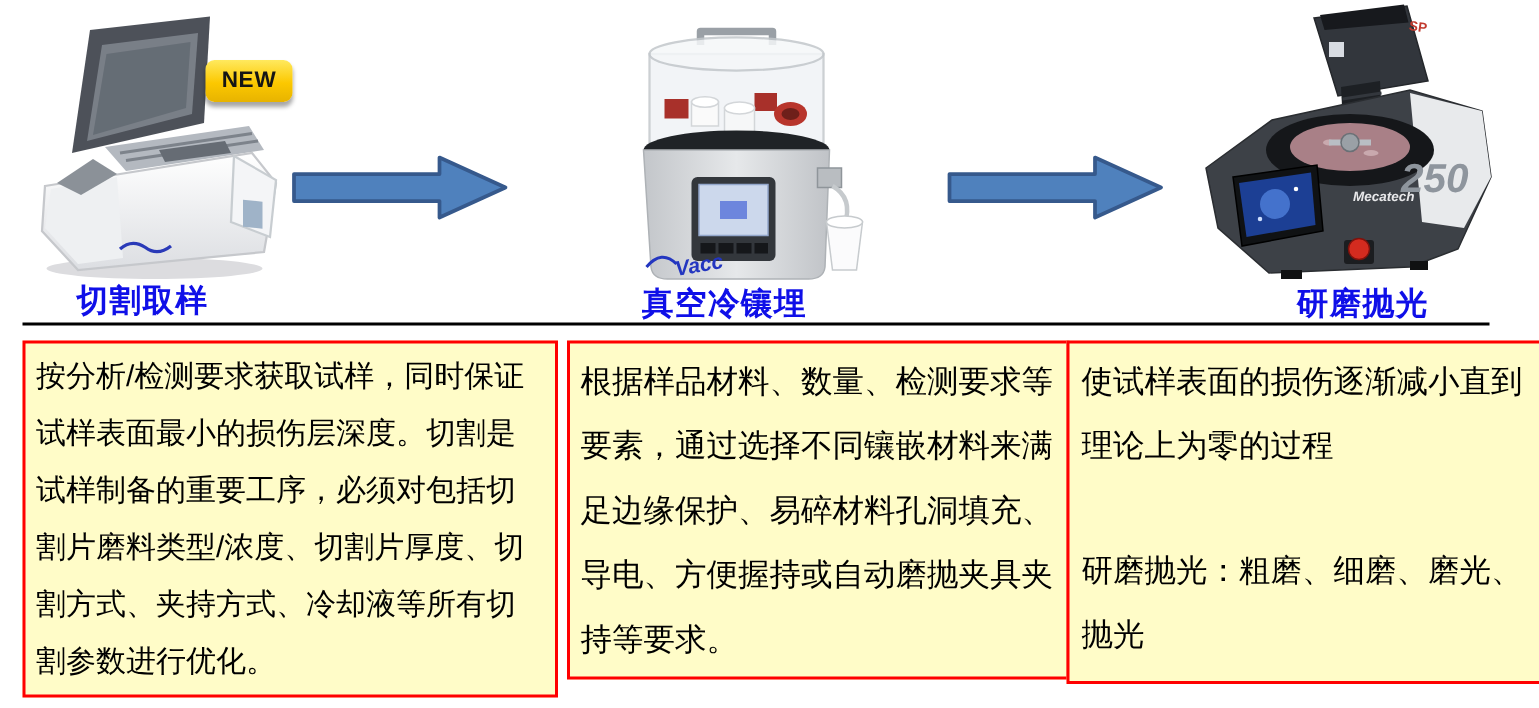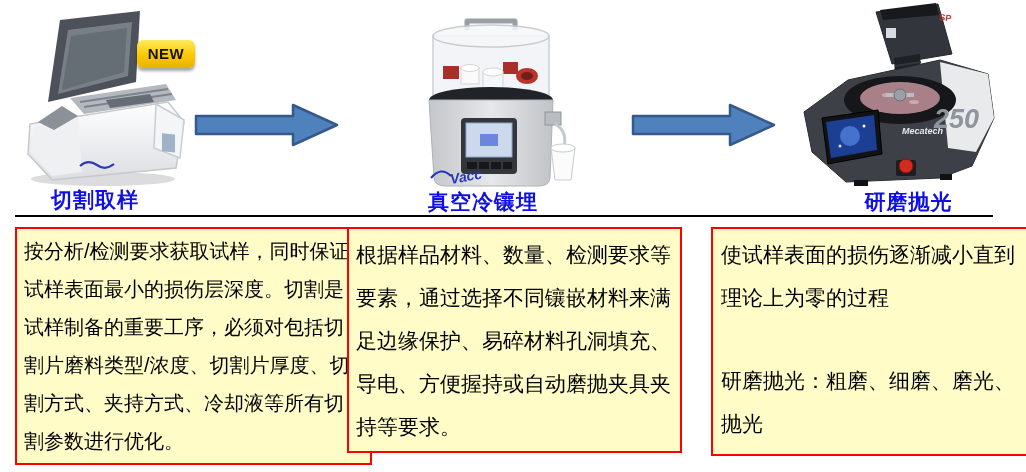--- a/index.html
+++ b/index.html
@@ -33,7 +33,7 @@
   }
   .desc-box p{margin:0;}
   .box1{left:3px;width:357px;height:238px;padding:3px 7px 0 7px;font-size:20px;line-height:38px;margin-left:12px;}
-  .box2{left:347px;width:335px;height:226px;padding:4px 7px 0 7px;font-size:21px;line-height:43px;}
+  .box2{left:378px;width:335px;height:226px;padding:4px 7px 0 7px;font-size:21px;line-height:43px;}
   .box3{left:711px;width:322px;height:229px;padding:4px 8px 0 8px;font-size:21px;line-height:43px;}
   .box3 .p2{margin-top:40px;}
 </style>

